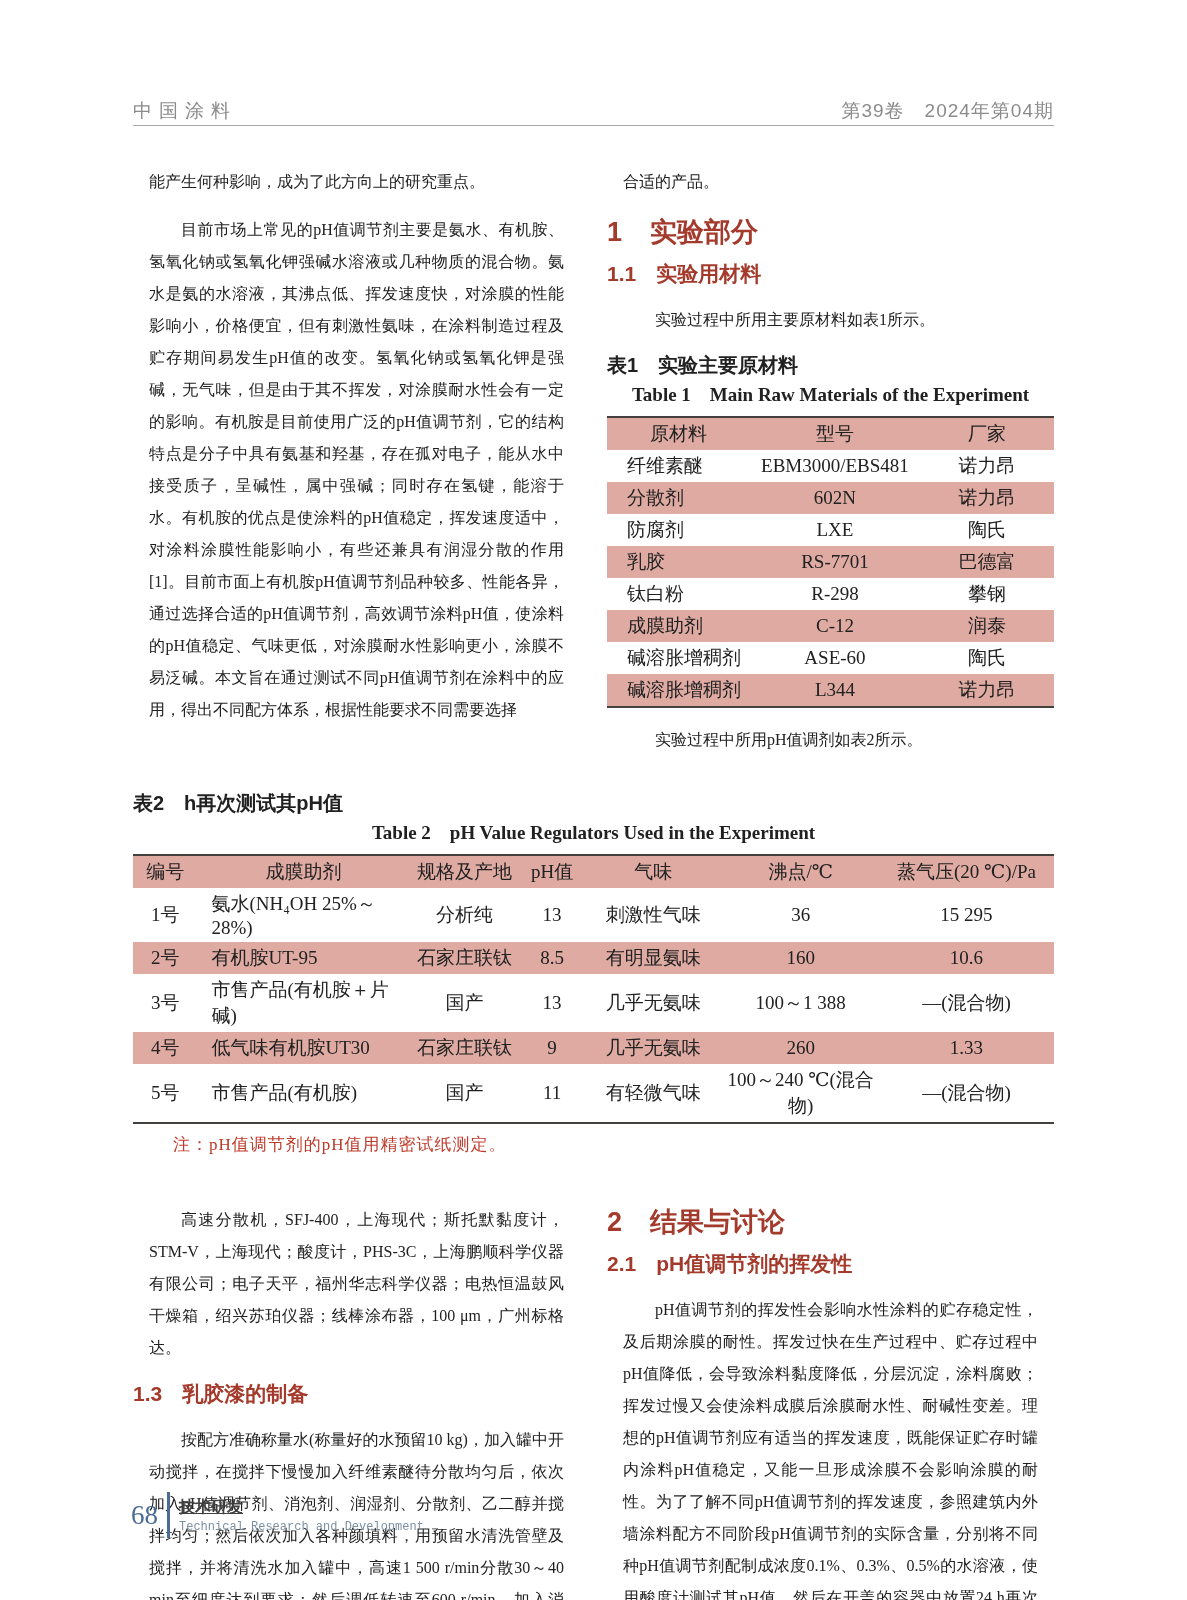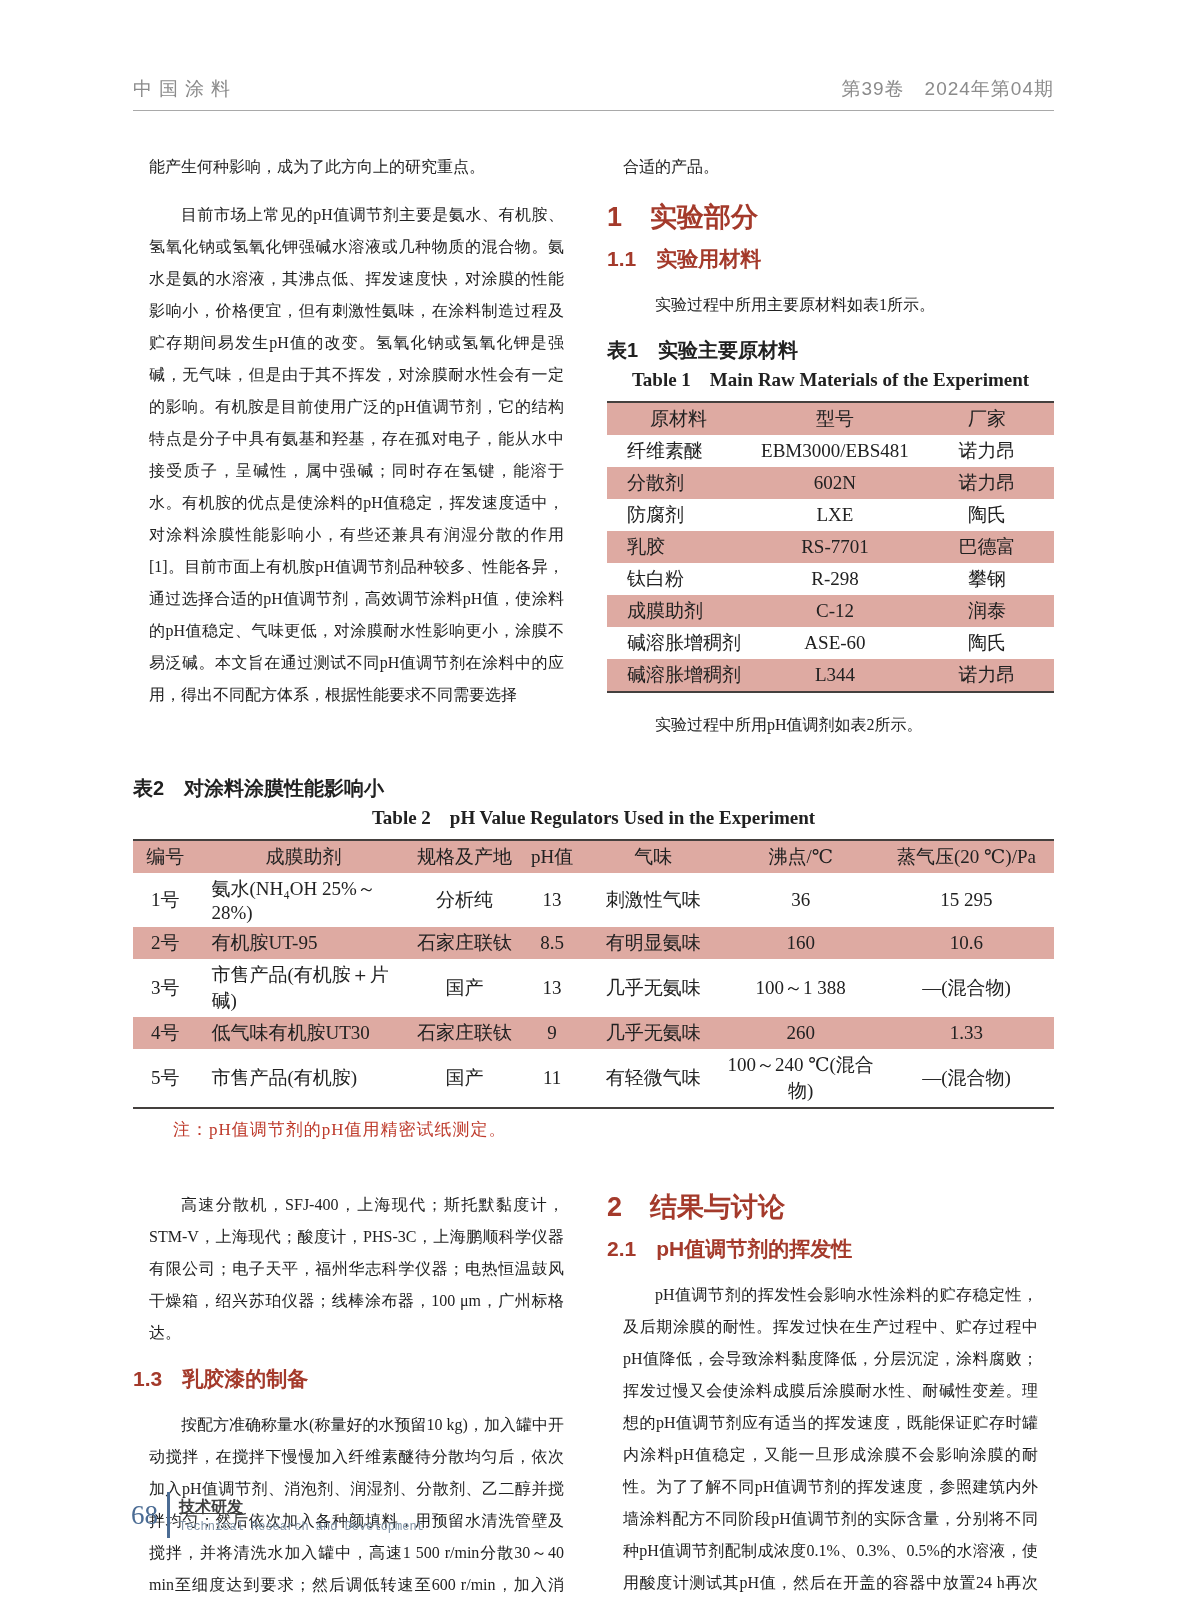--- a/index.html
+++ b/index.html
@@ -25,7 +25,7 @@
   
   .pg-header{
     display:flex;justify-content:space-between;align-items:flex-end;
-    padding-top:76px;padding-bottom:8px;
+    padding-top:76px;padding-bottom:1px;
     border-bottom:1px solid #A9A9A9;
   }
   .journal{

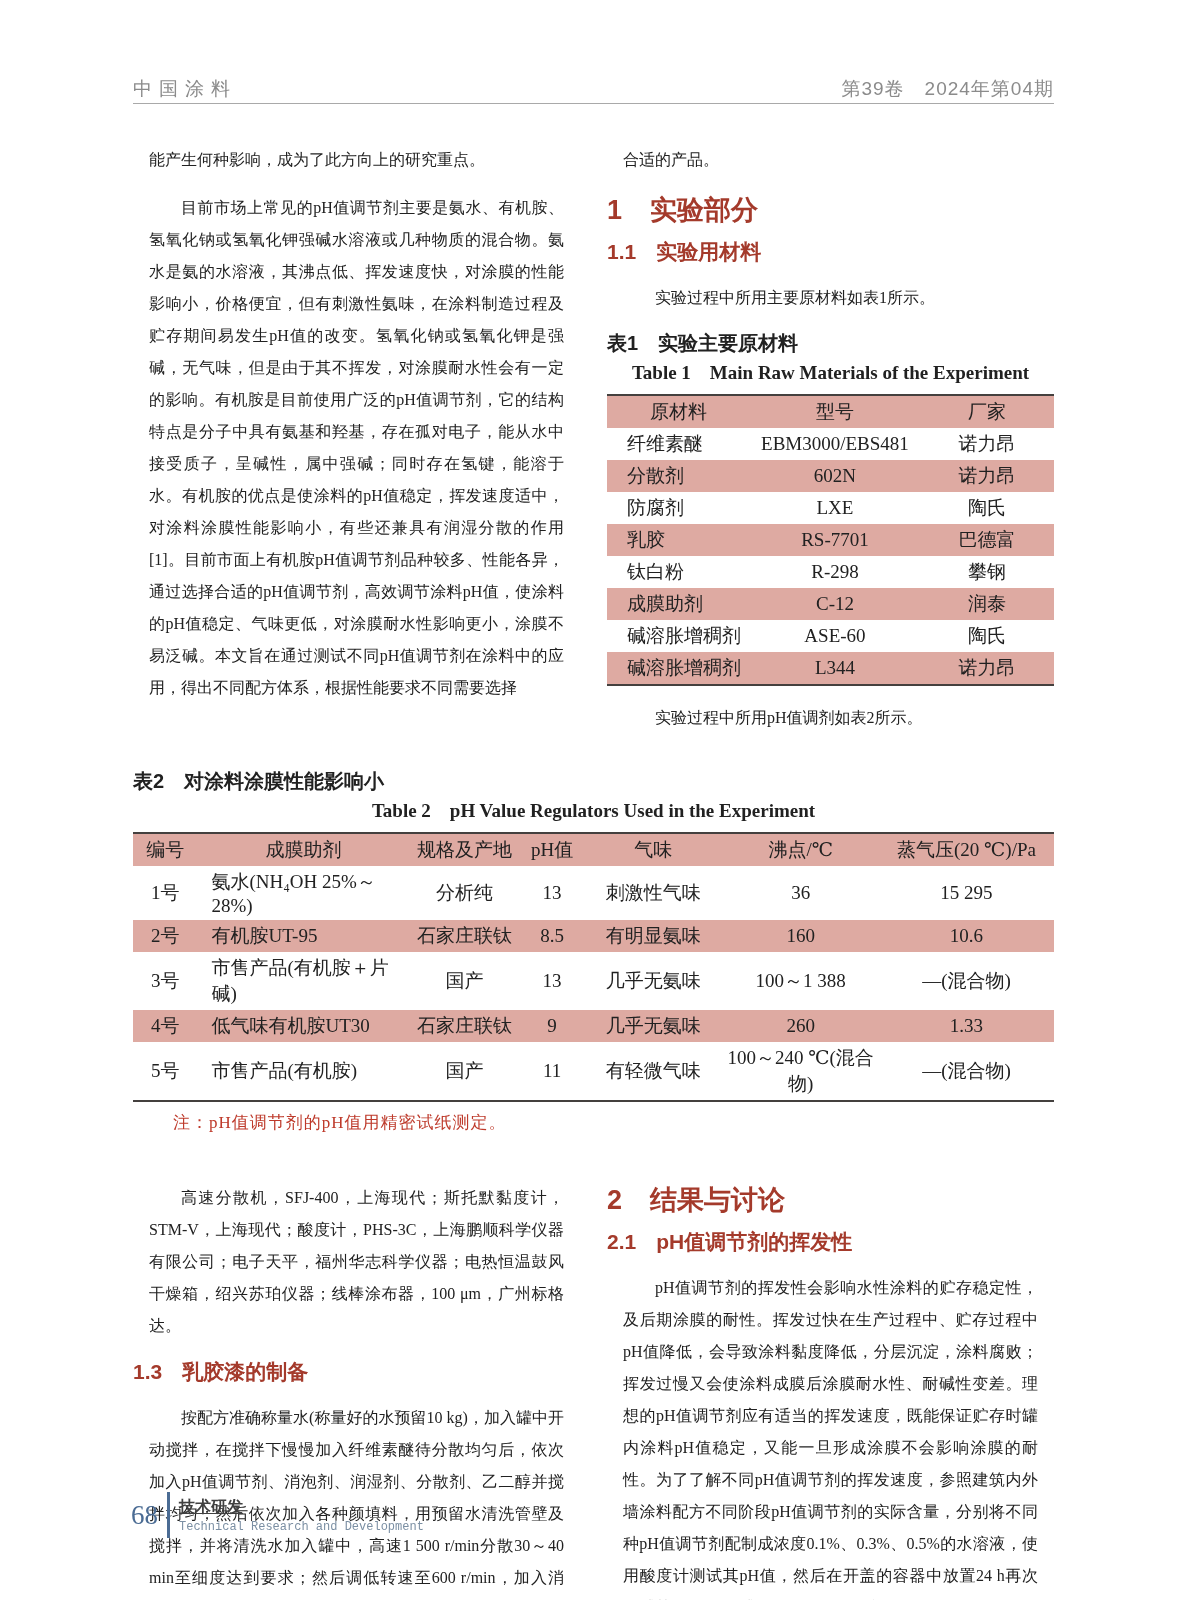--- a/index.html
+++ b/index.html
@@ -34,7 +34,7 @@
   }
   .issue{
     font-family:"Liberation Sans","DejaVu Sans",sans-serif;
-    font-size:19px;color:var(--gray);letter-spacing:1px;
+    font-size:19px;color:var(--gray);letter-spacing:1px;margin-top:22px;
   }
   
   .cols{display:flex;gap:27px;}

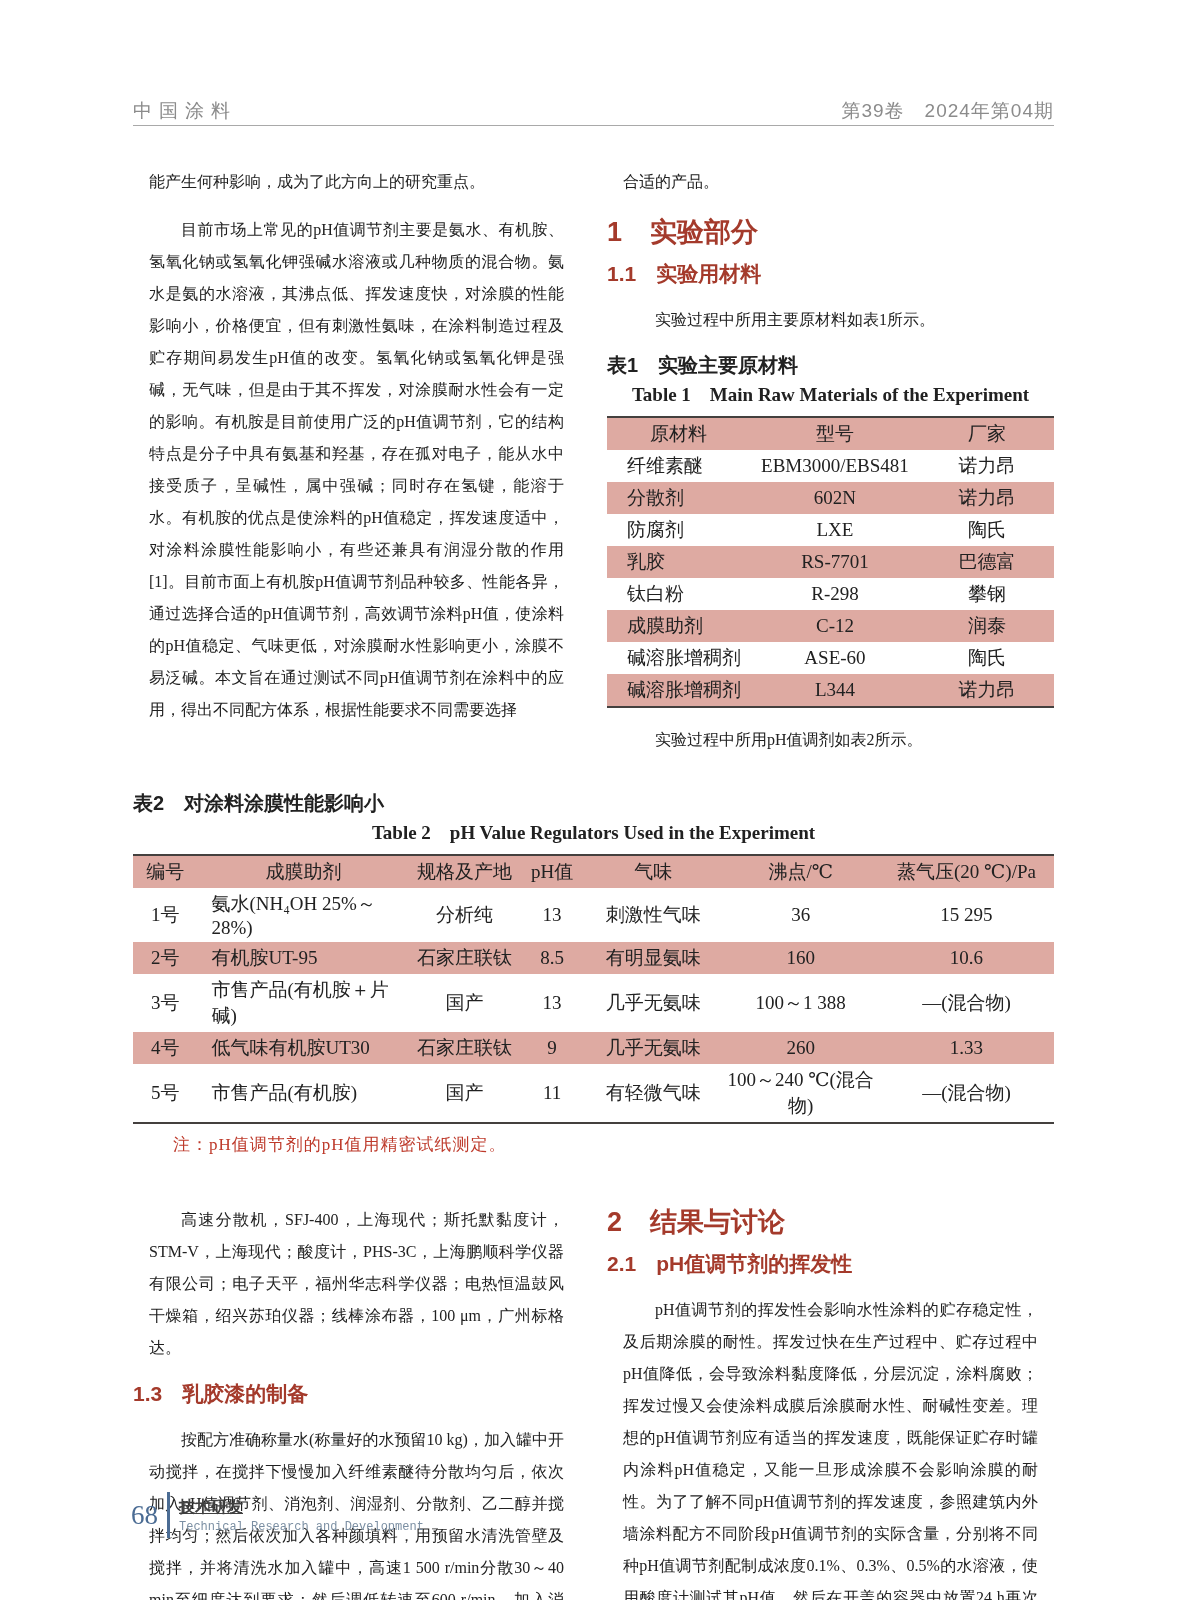--- a/index.html
+++ b/index.html
@@ -197,7 +197,7 @@
     </div>
 
     <div class="table2-block">
-      <div class="cap-cn">表2　对涂料涂膜性能影响小</div>
+      <div class="cap-cn">表2　h再次测试其pH值</div>
       <div class="cap-en">Table 2　pH Value Regulators Used in the Experiment</div>
       <table class="tbl2">
         <thead>

